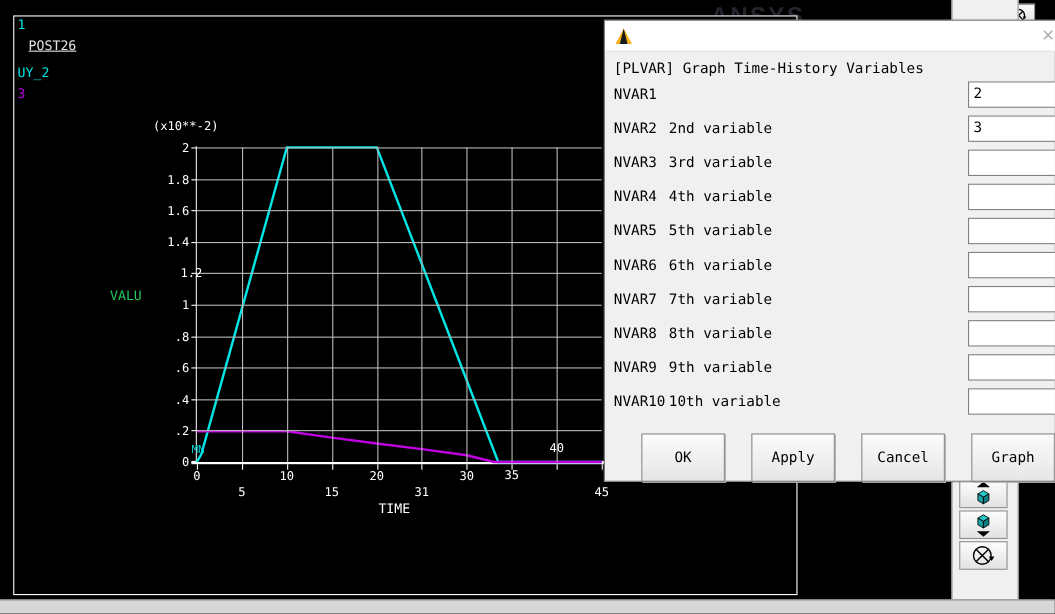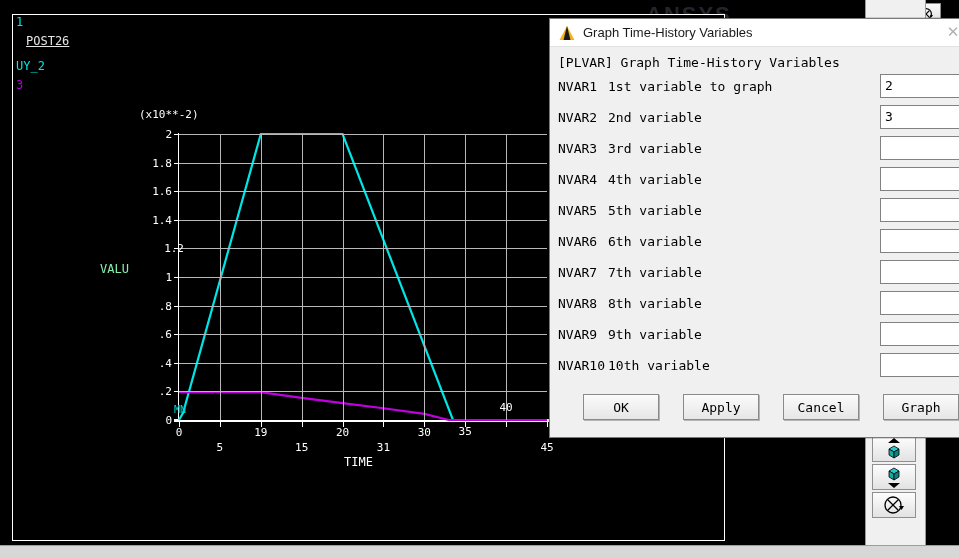--- a/index.html
+++ b/index.html
@@ -329,7 +329,6 @@
       <path d="M9 1 L16.5 15 L12.5 15 L9 7.5 L5.5 15 L1.5 15 Z" fill="#f5b21a"></path>
       <path d="M9 1 L12.5 15 L9 15 L5.5 15 Z" fill="#1a1a1a"></path>
     </svg>
-    <div id="dlg-title">Graph Time-History Variables</div>
     <div id="dlg-close">✕</div>
   </div>
 

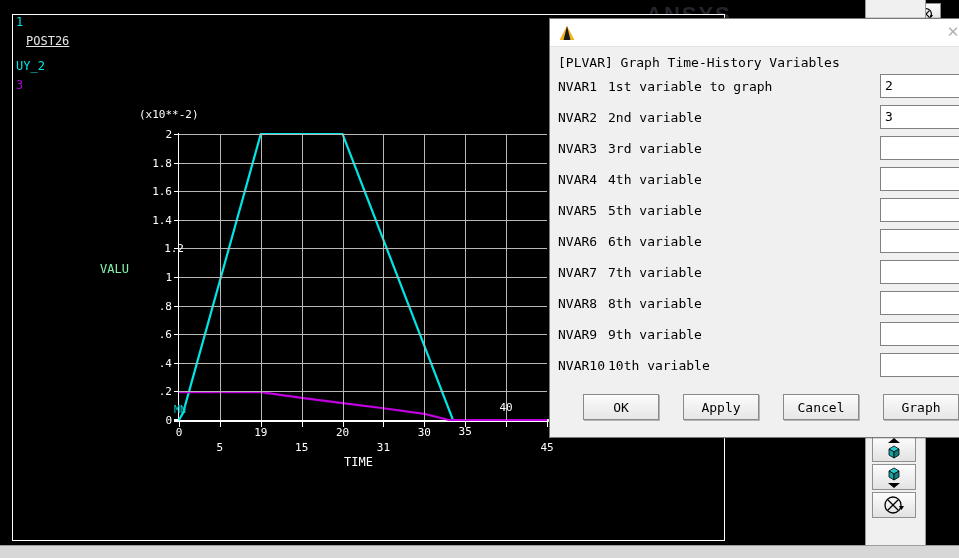--- a/index.html
+++ b/index.html
@@ -337,7 +337,6 @@
     <div id="rows-container">
         <div class="row">
           <span class="nvar">NVAR1</span>
-          <span class="desc">1st variable to graph</span>
           <div class="field">2</div>
         </div>
         <div class="row">

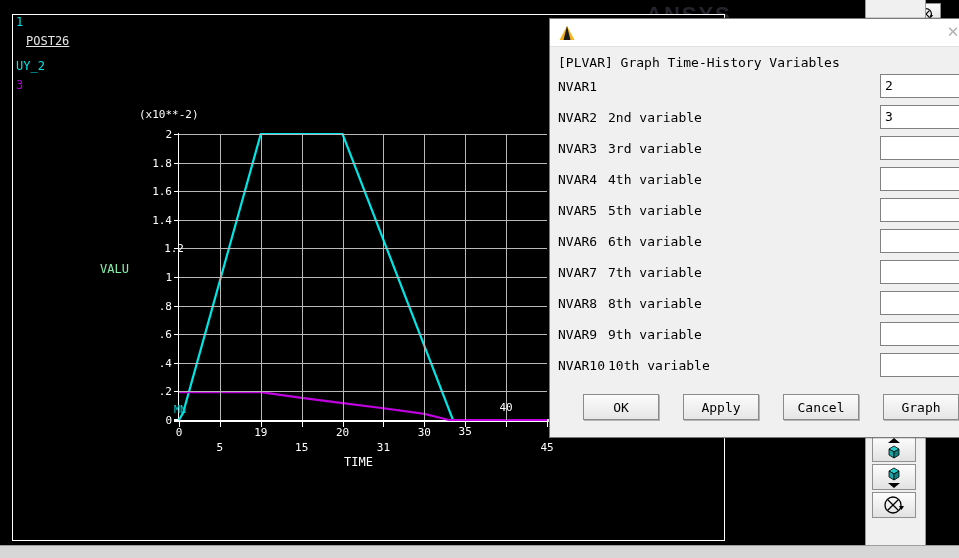--- a/index.html
+++ b/index.html
@@ -59,7 +59,7 @@
   }
   .xtickmark{position:absolute;width:1px;height:5px;background:#ffffff;}
   #valu-label{
-    position:absolute;left:100px;top:262px;color:#86efac;
+    position:absolute;left:100px;top:262px;color:#22c55e;
     font-family:"DejaVu Sans Mono","Liberation Mono",monospace;font-size:12px;
   }
   #time-label{

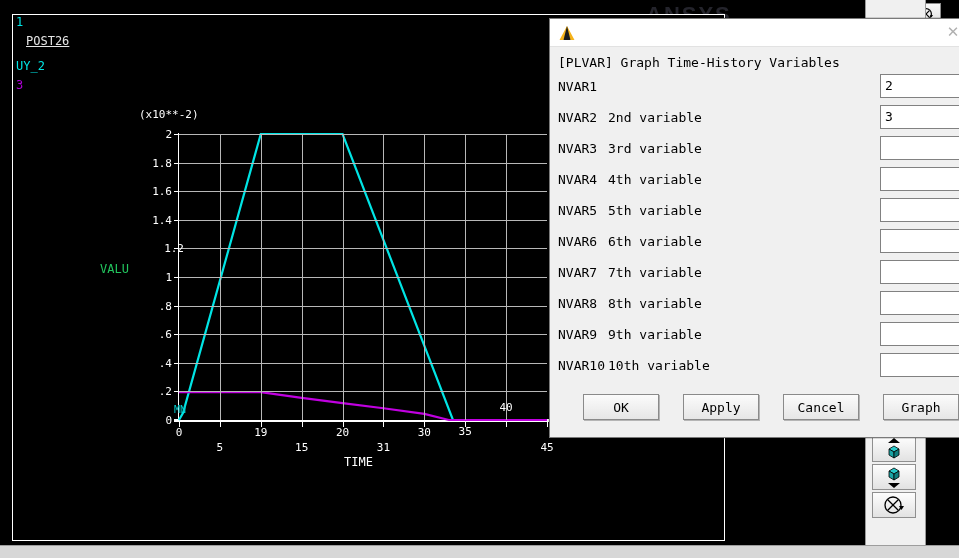--- a/index.html
+++ b/index.html
@@ -154,7 +154,7 @@
   }
   #btn-row{position:relative;height:40px;margin-top:8px;}
   .dbtn{
-    position:absolute;top:2px;width:76px;height:26px;
+    position:absolute;top:2px;width:76px;height:44px;
     background:linear-gradient(#fbfbfb,#e6e6e6);
     border:1px solid #8a8a8a;box-sizing:border-box;
     font-family:"DejaVu Sans Mono","Liberation Mono",monospace;

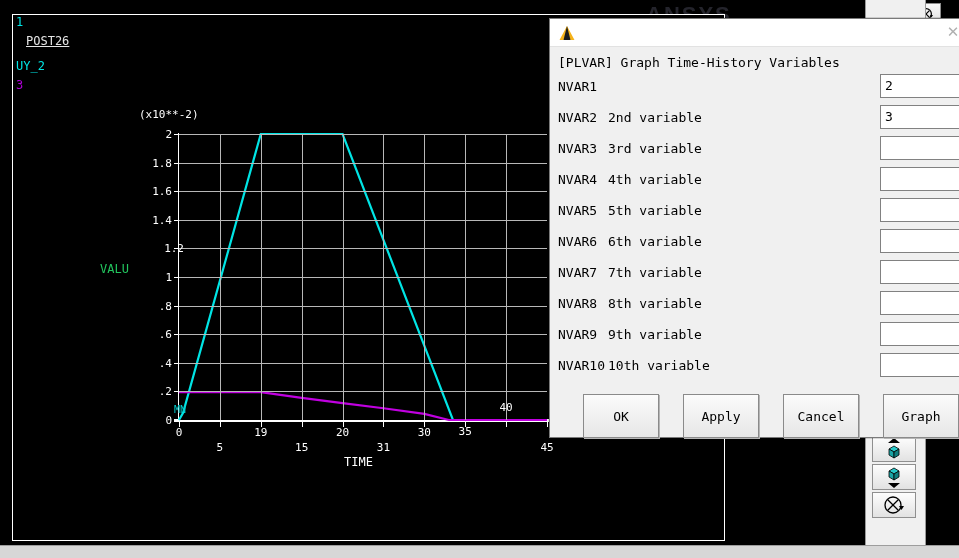--- a/index.html
+++ b/index.html
@@ -247,7 +247,7 @@
       <div class="xtickmark" style="left: 179px; top: 422px;"></div>
       <div class="xtick" style="left: 204.889px; top: 441px;">5</div>
       <div class="xtickmark" style="left: 219.889px; top: 422px;"></div>
-      <div class="xtick" style="left: 245.778px; top: 426px;">19</div>
+      <div class="xtick" style="left: 245.778px; top: 426px;">10</div>
       <div class="xtickmark" style="left: 260.778px; top: 422px;"></div>
       <div class="xtick" style="left: 286.667px; top: 441px;">15</div>
       <div class="xtickmark" style="left: 301.667px; top: 422px;"></div>

